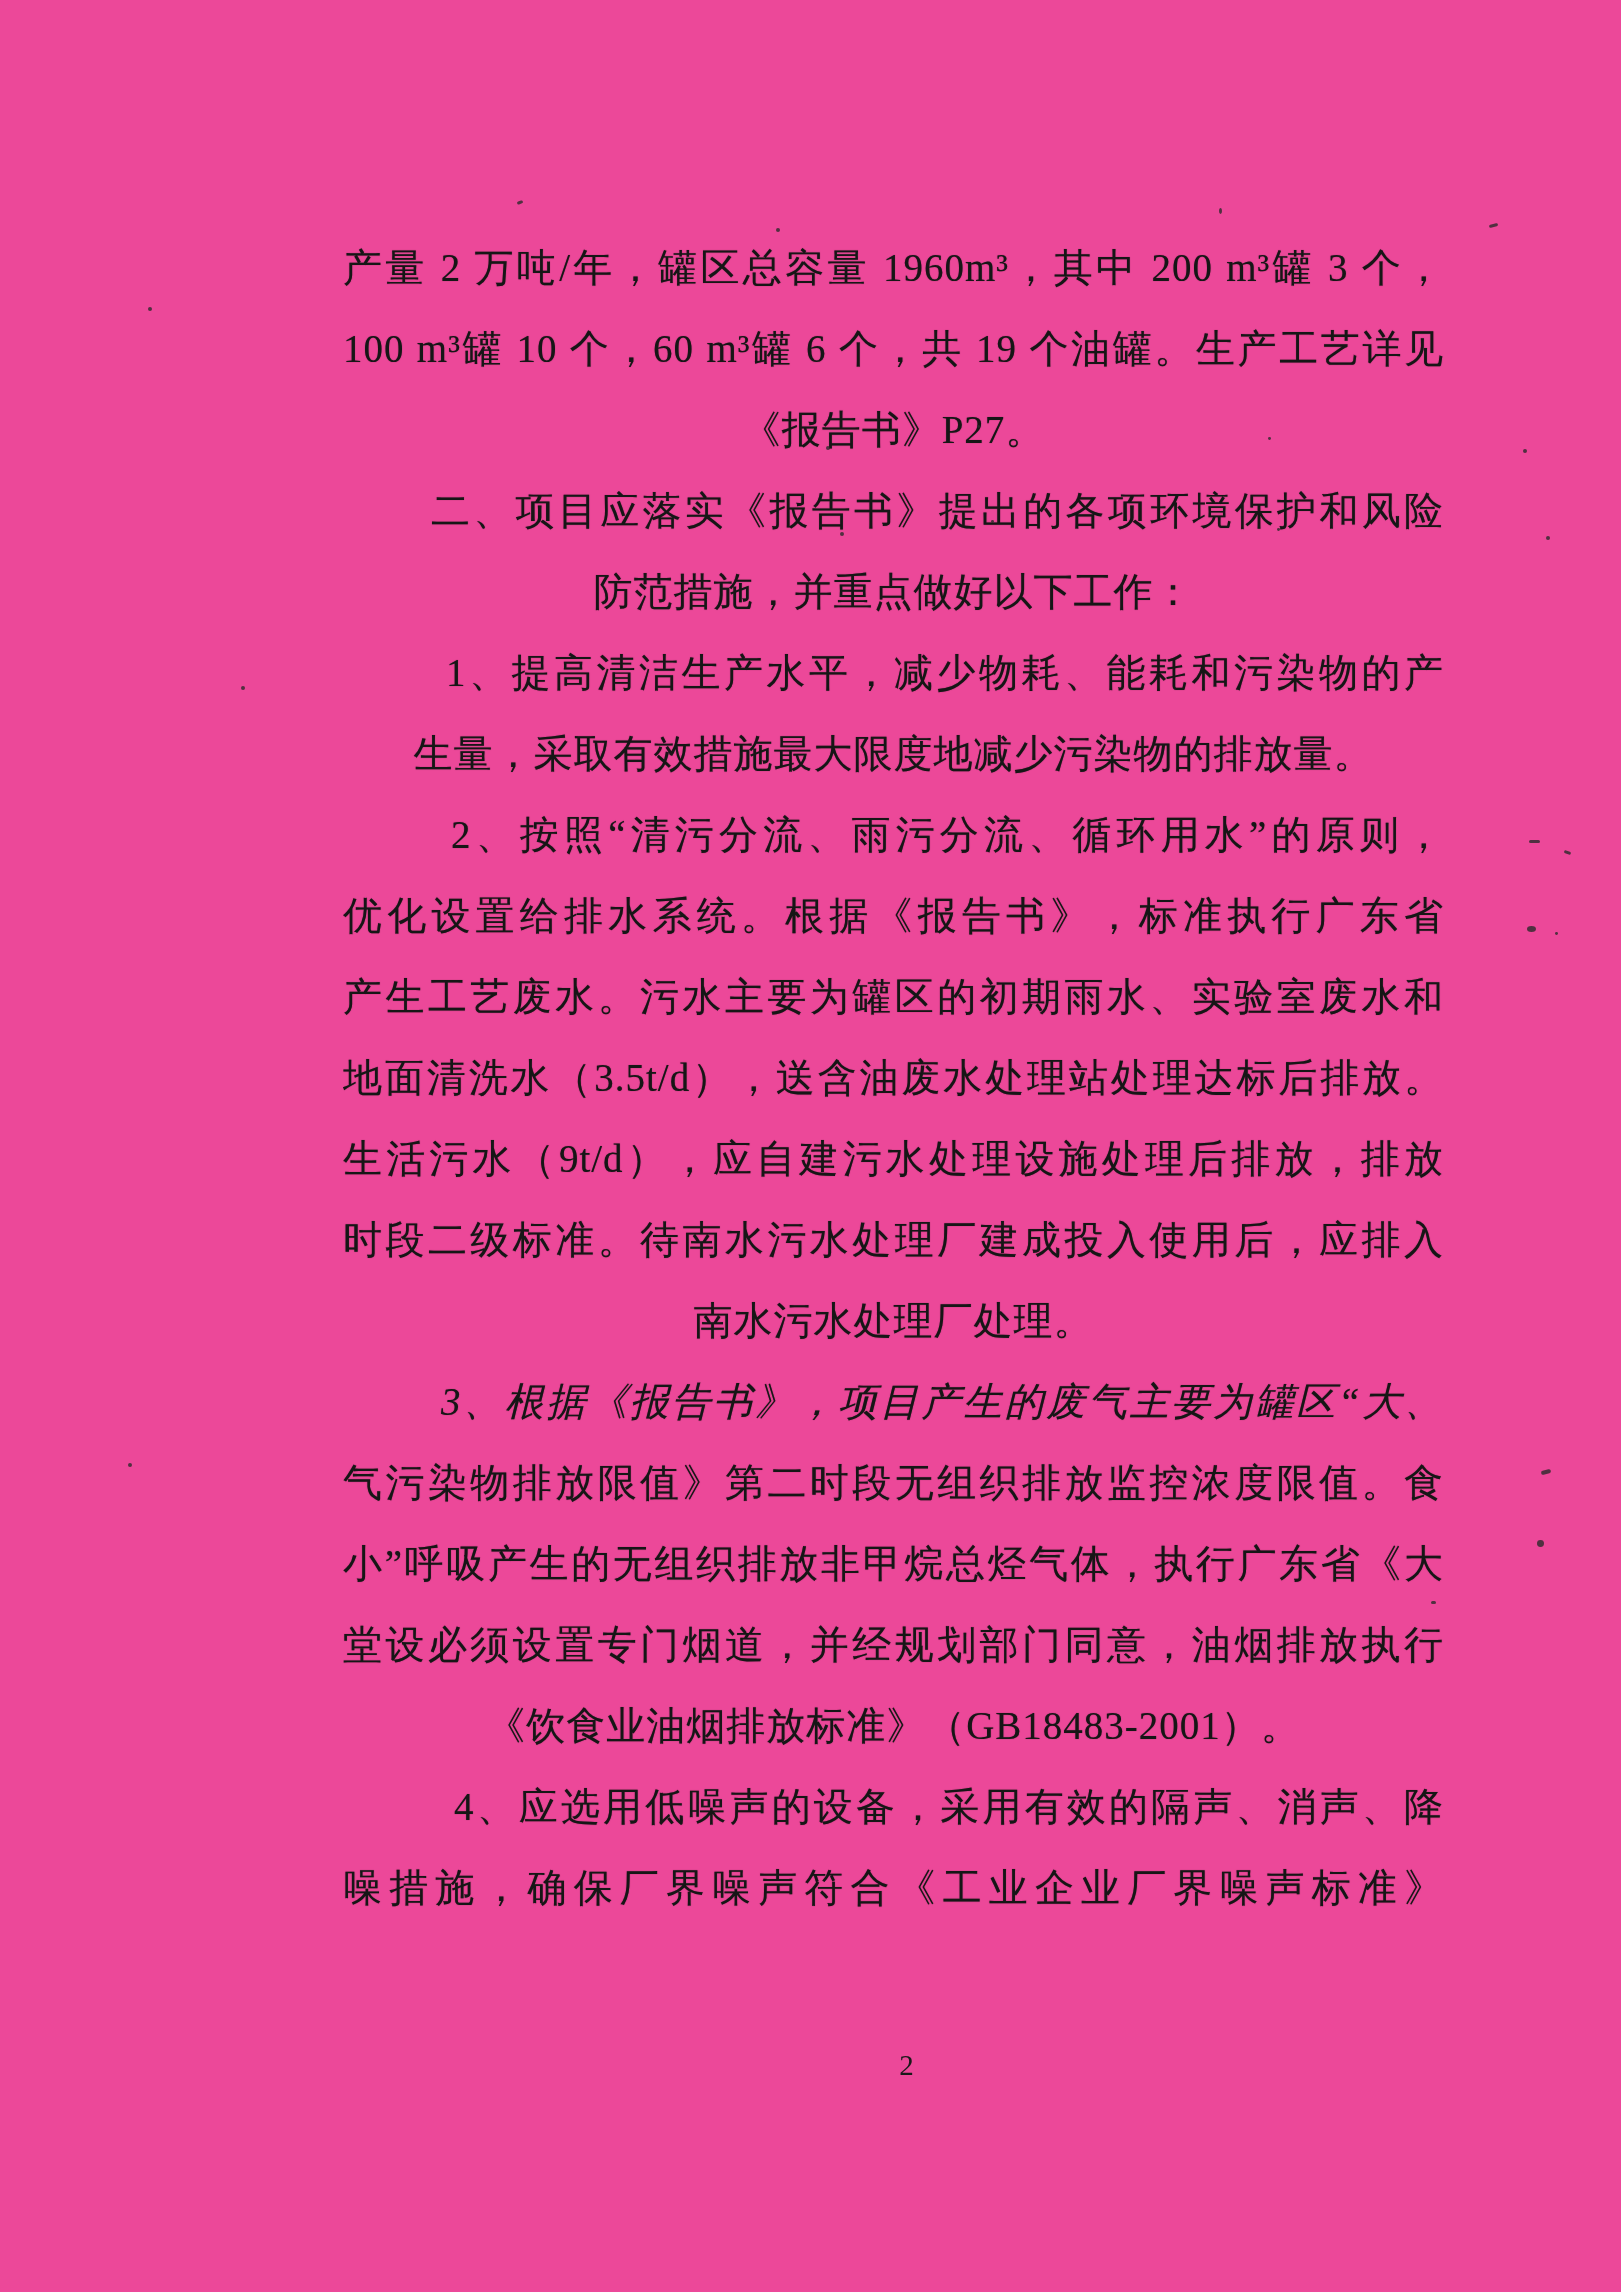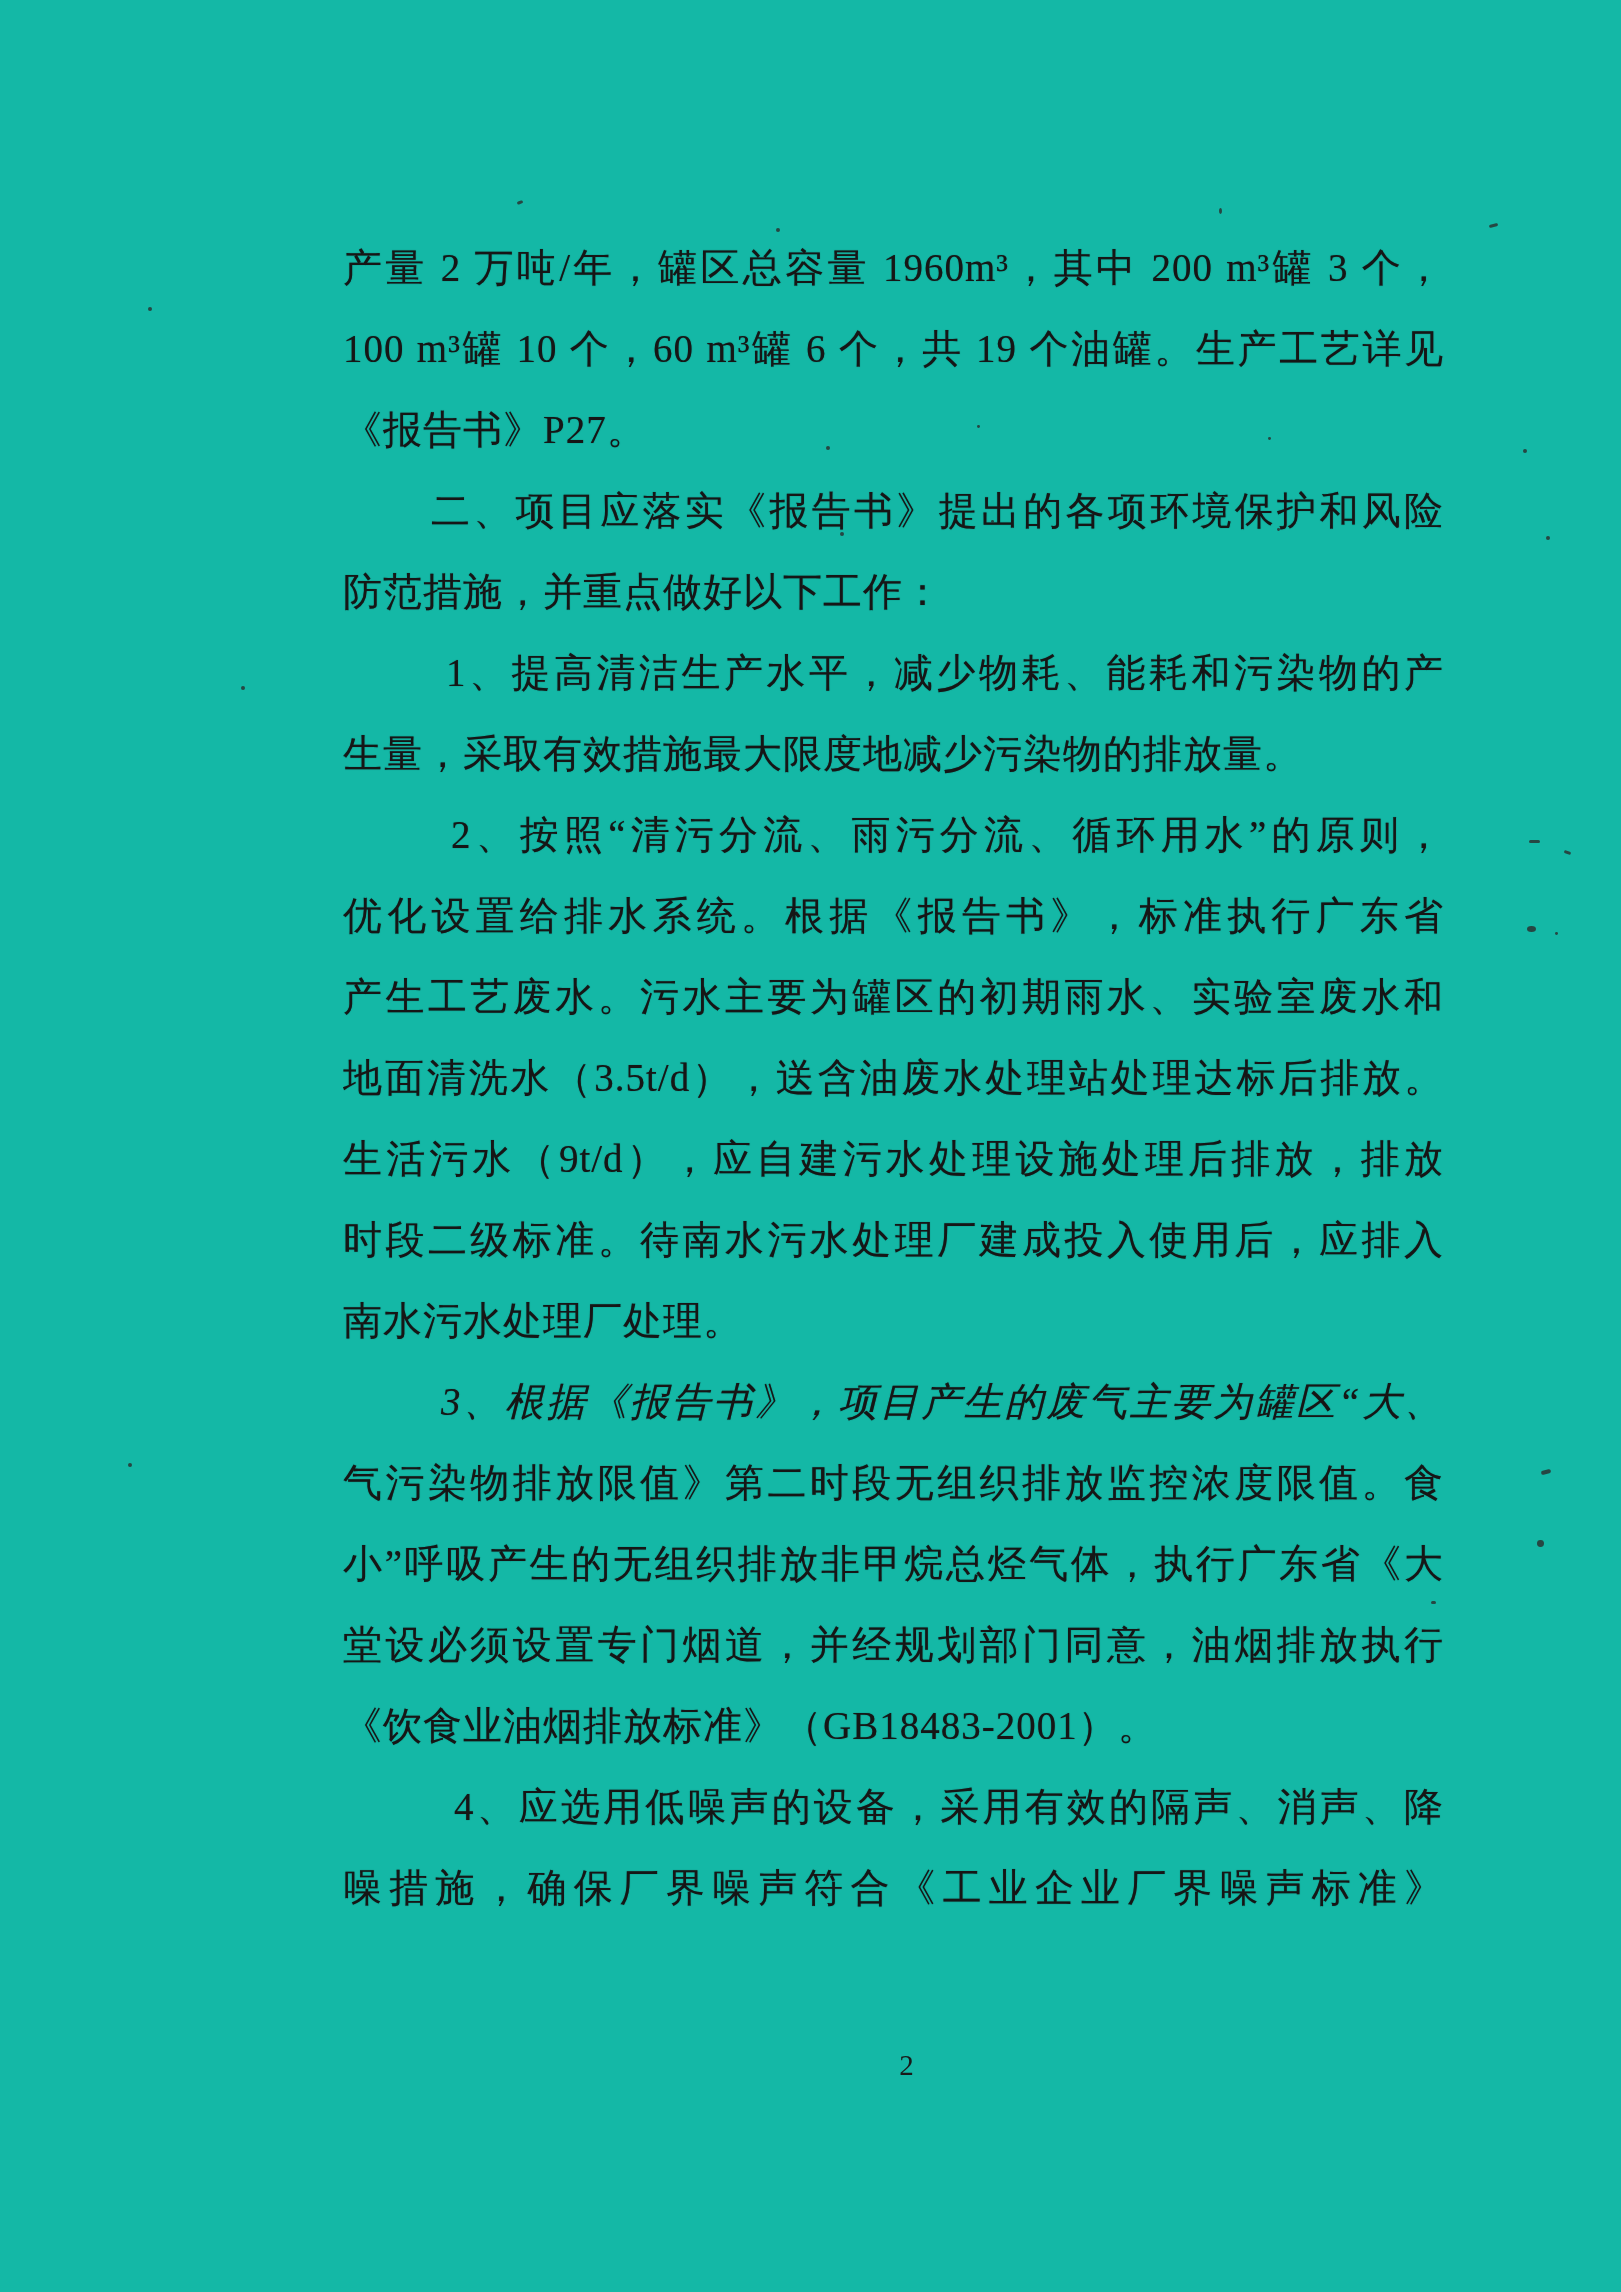--- a/index.html
+++ b/index.html
@@ -6,7 +6,7 @@
   .page{
     position:relative;
     width:1621px;height:2293px;
-    background:#14b8a6;
+    background:#ec4899;
     overflow:hidden;
     font-family:"Liberation Serif","DejaVu Serif",serif;
     color:#161616;

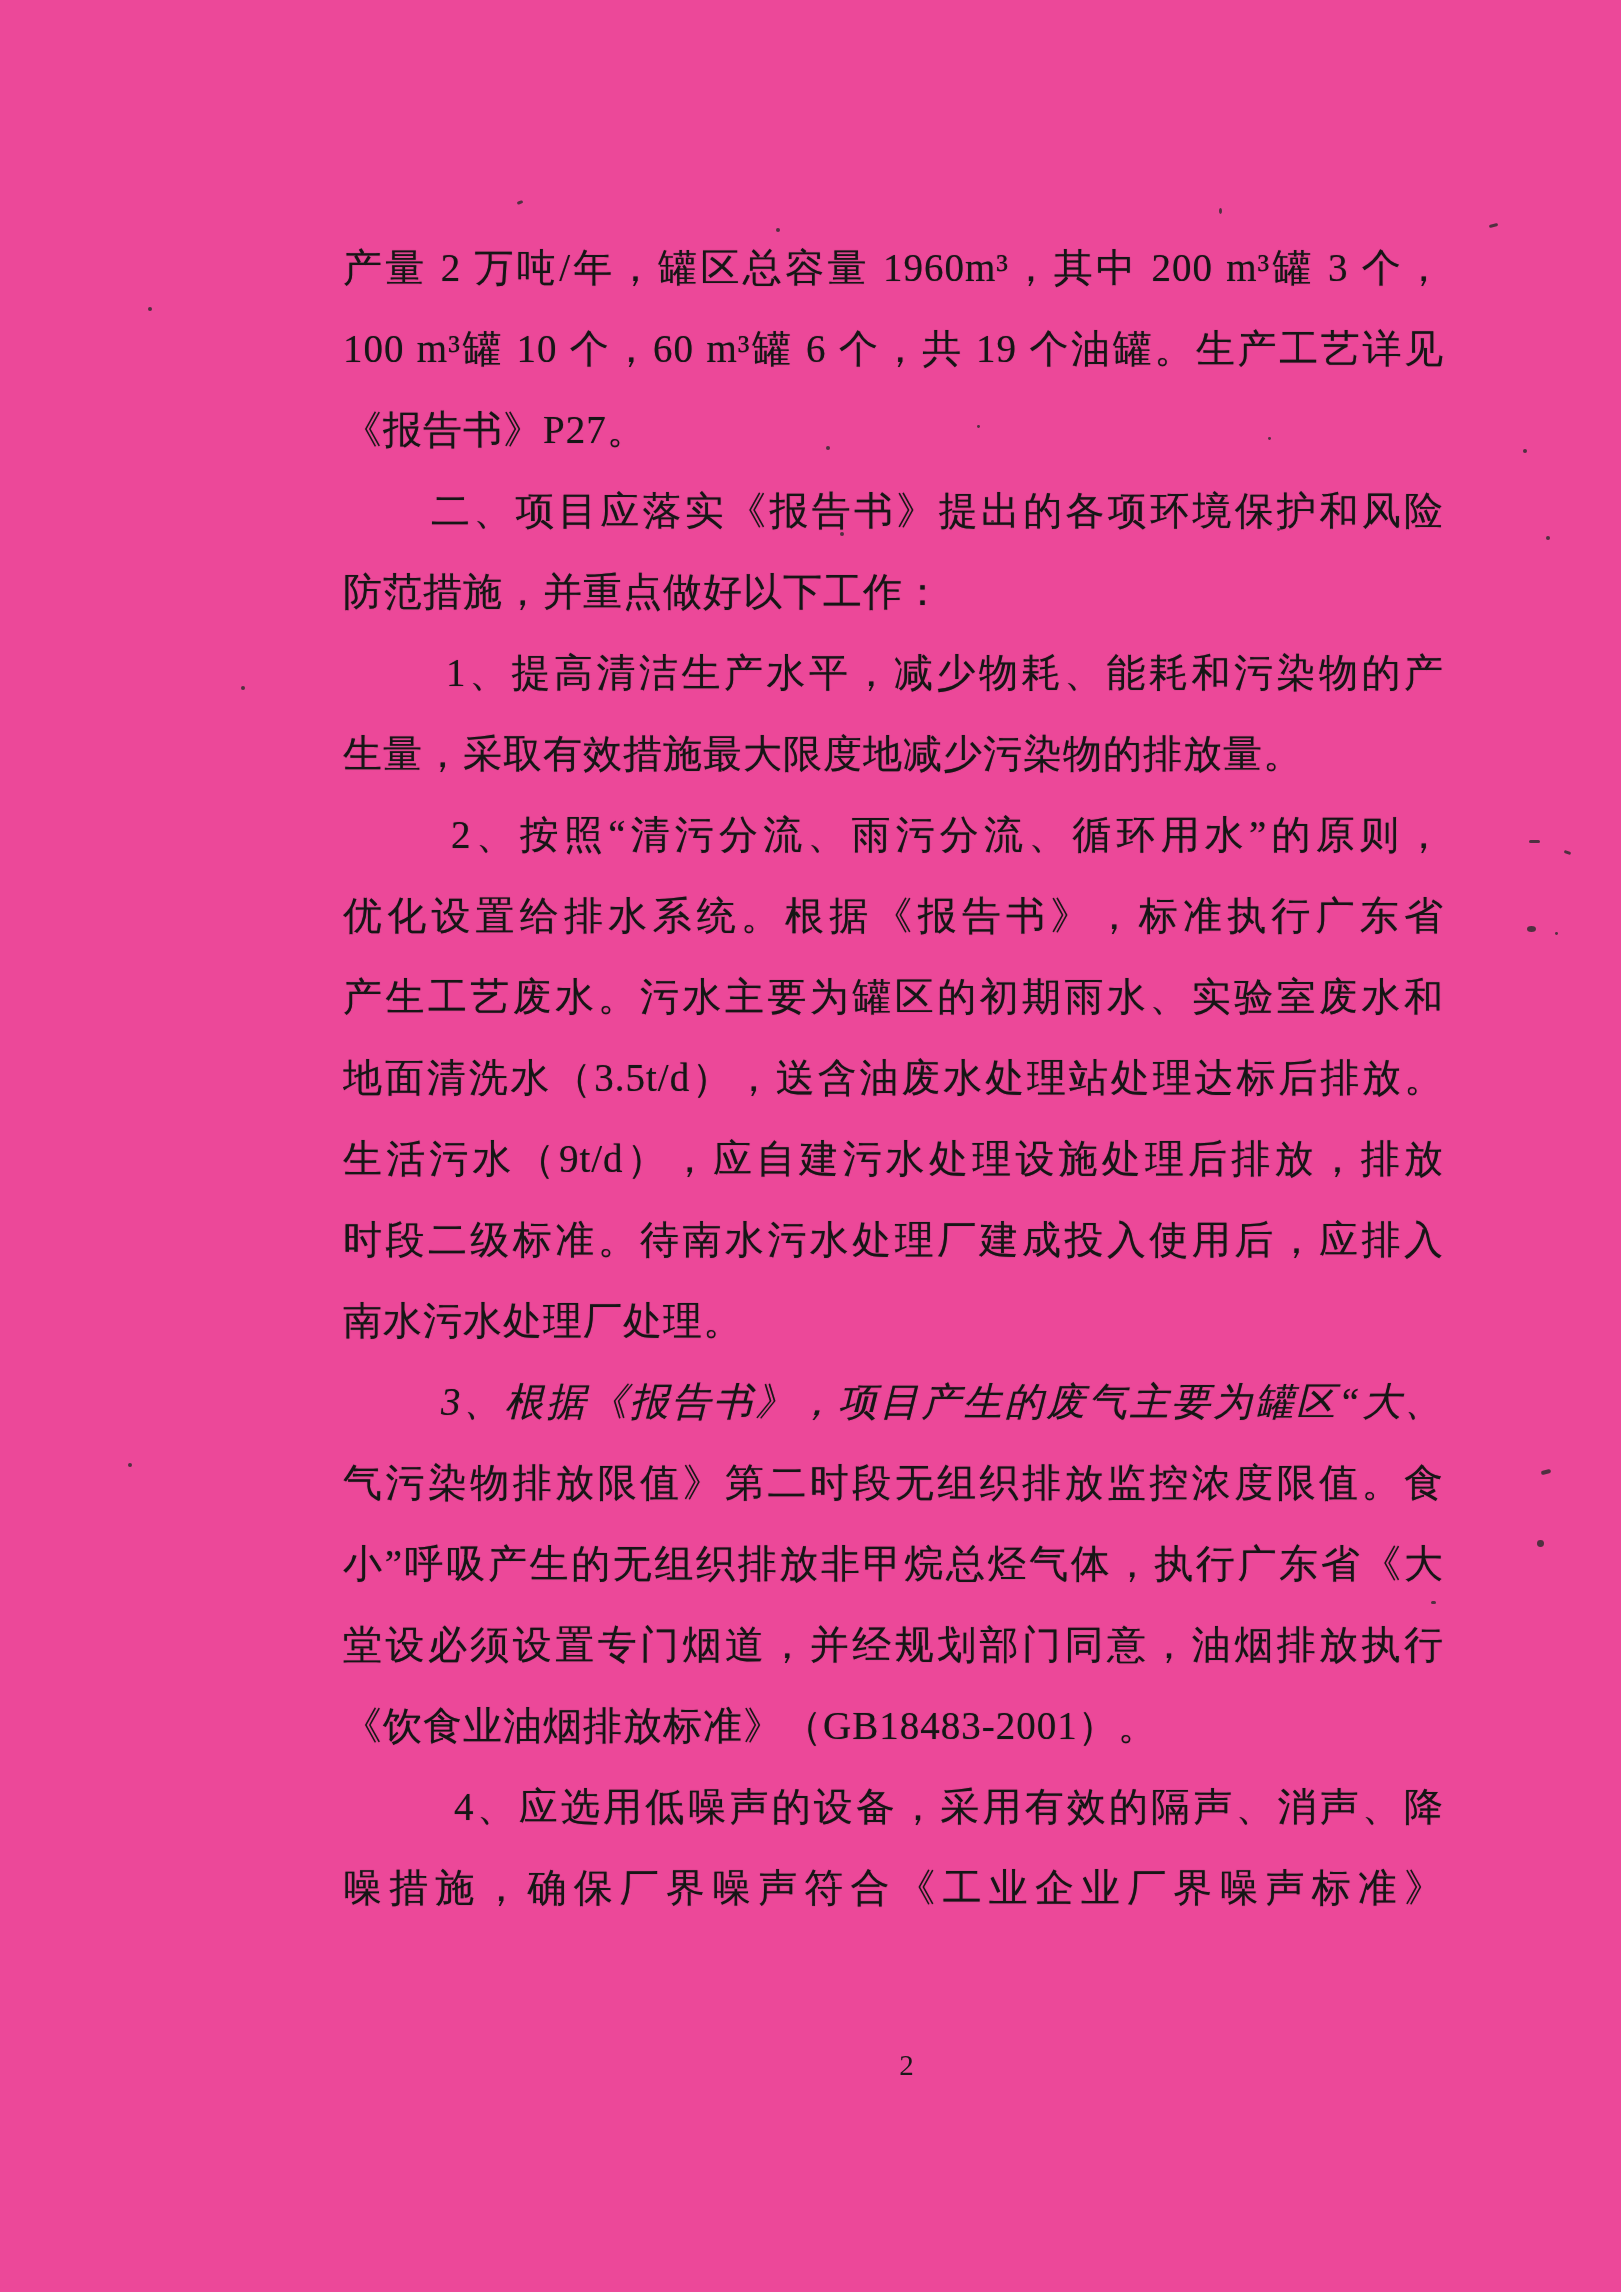--- a/index.html
+++ b/index.html
@@ -22,6 +22,7 @@
     overflow:hidden;
     letter-spacing:1px;
     text-shadow:0 0 1px rgba(20,20,20,.55);
+    text-align:center;
   }
   
   .j{text-align:justify;text-align-last:justify;}

